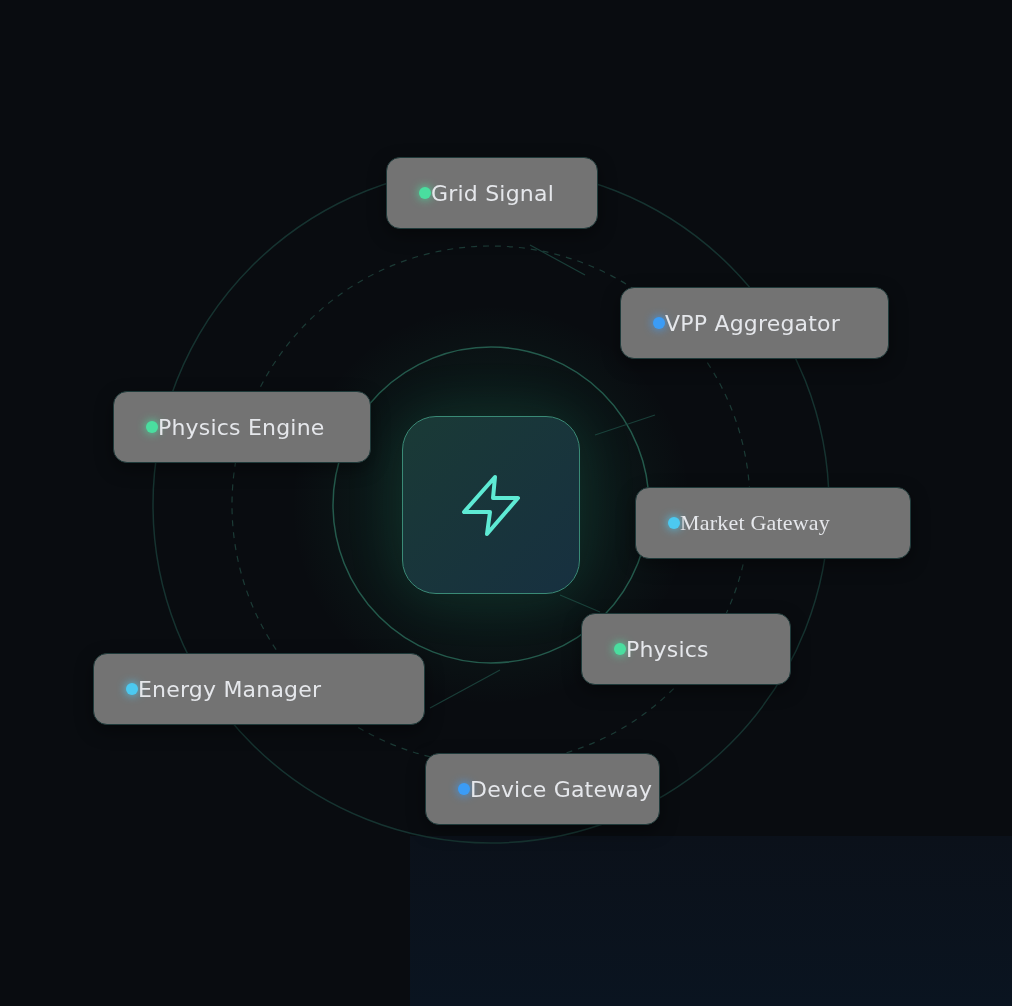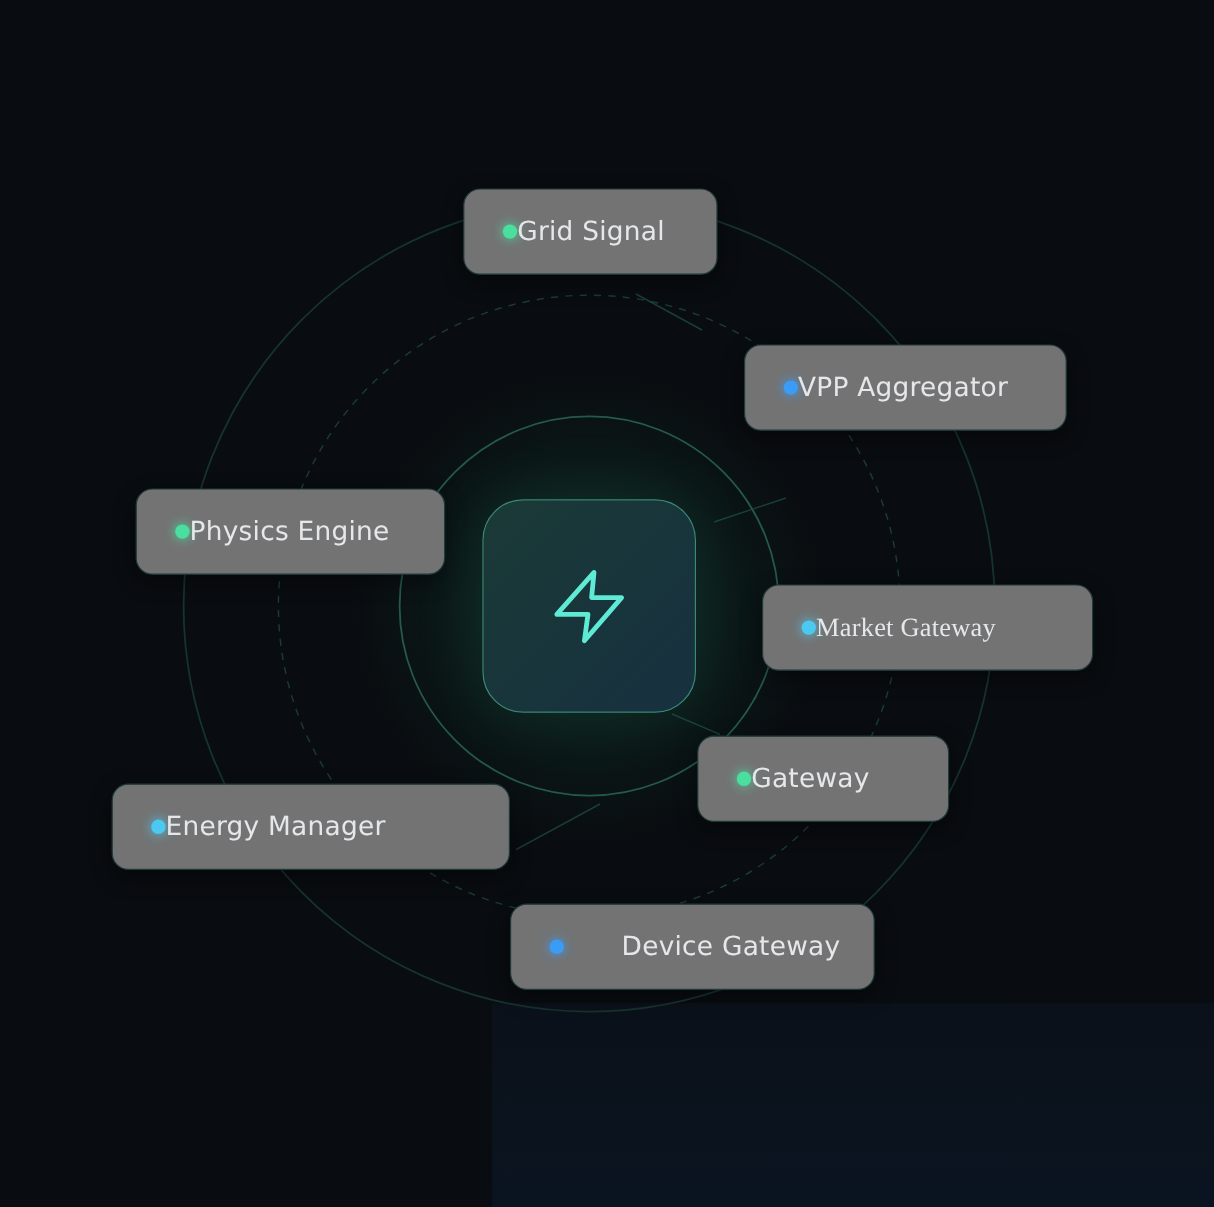--- a/index.html
+++ b/index.html
@@ -70,7 +70,7 @@
       <span class="dot" style="background: rgb(59, 156, 246); box-shadow: rgb(59, 156, 246) 0px 0px 10px;"></span>
       <span>VPP Aggregator</span>
     </div>
-    <div class="node" style="left: 113px; top: 407px; width: 258px;">
+    <div class="node" style="left: 113px; top: 391px; width: 258px;">
       <span class="dot" style="background: rgb(74, 222, 159); box-shadow: rgb(74, 222, 159) 0px 0px 10px;"></span>
       <span>Physics Engine</span>
     </div>

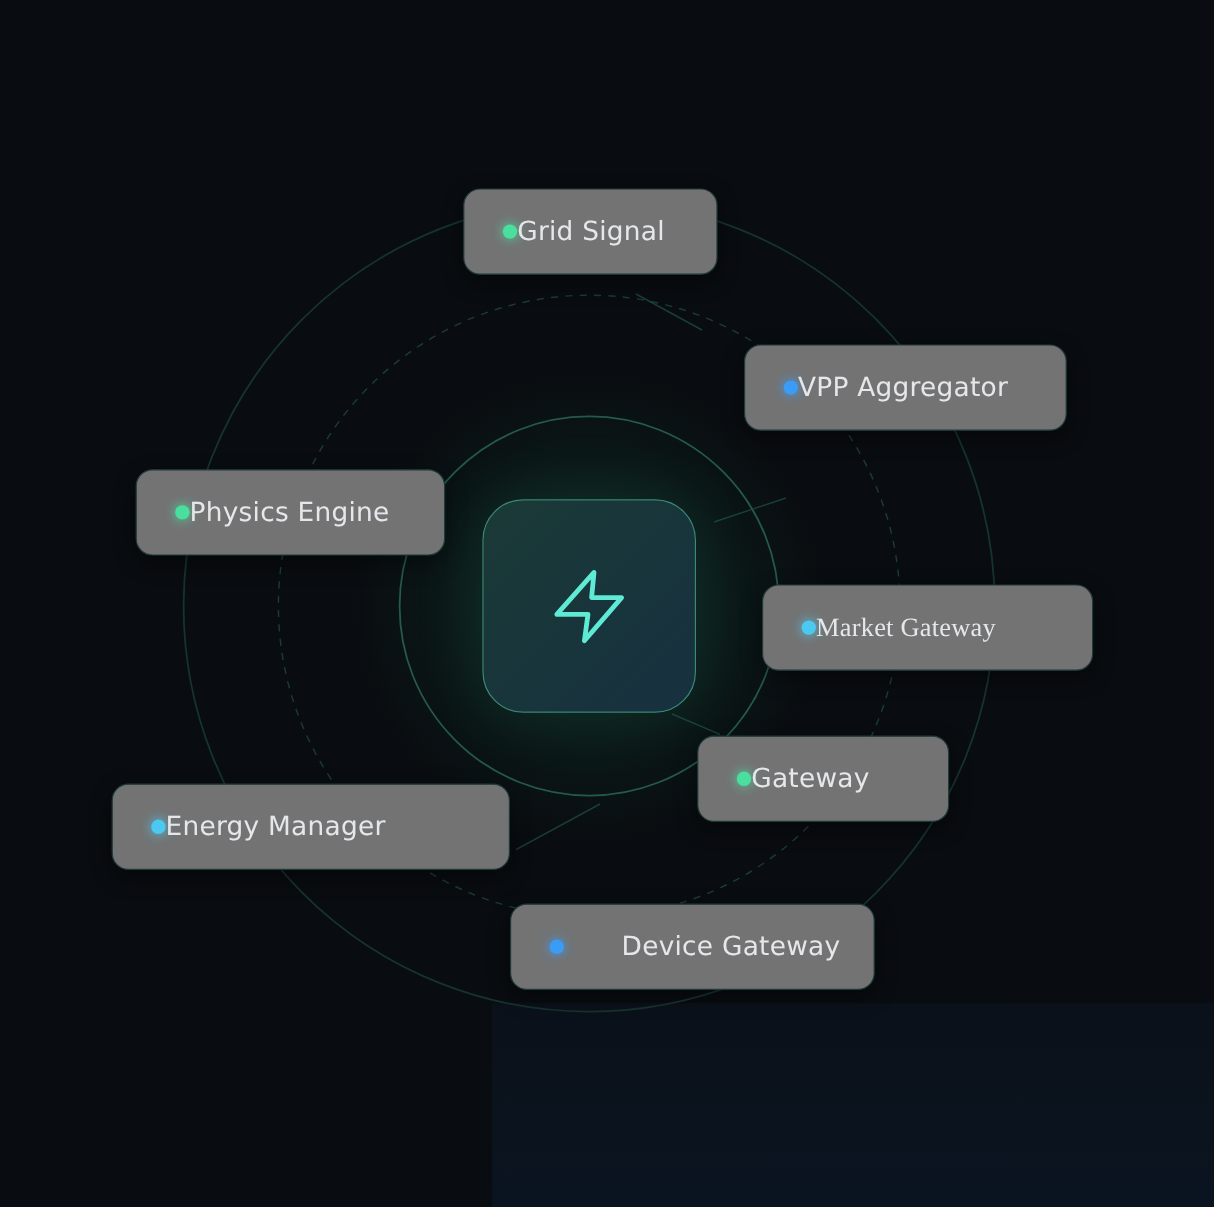--- a/index.html
+++ b/index.html
@@ -80,7 +80,7 @@
     </div>
     <div class="node" style="left: 581px; top: 613px; width: 210px;">
       <span class="dot" style="background: rgb(74, 222, 159); box-shadow: rgb(74, 222, 159) 0px 0px 10px;"></span>
-      <span>Gateway</span>
+      <span>Physics</span>
     </div>
     <div class="node" style="left: 93px; top: 653px; width: 332px;">
       <span class="dot" style="background: rgb(76, 201, 240); box-shadow: rgb(76, 201, 240) 0px 0px 10px;"></span>

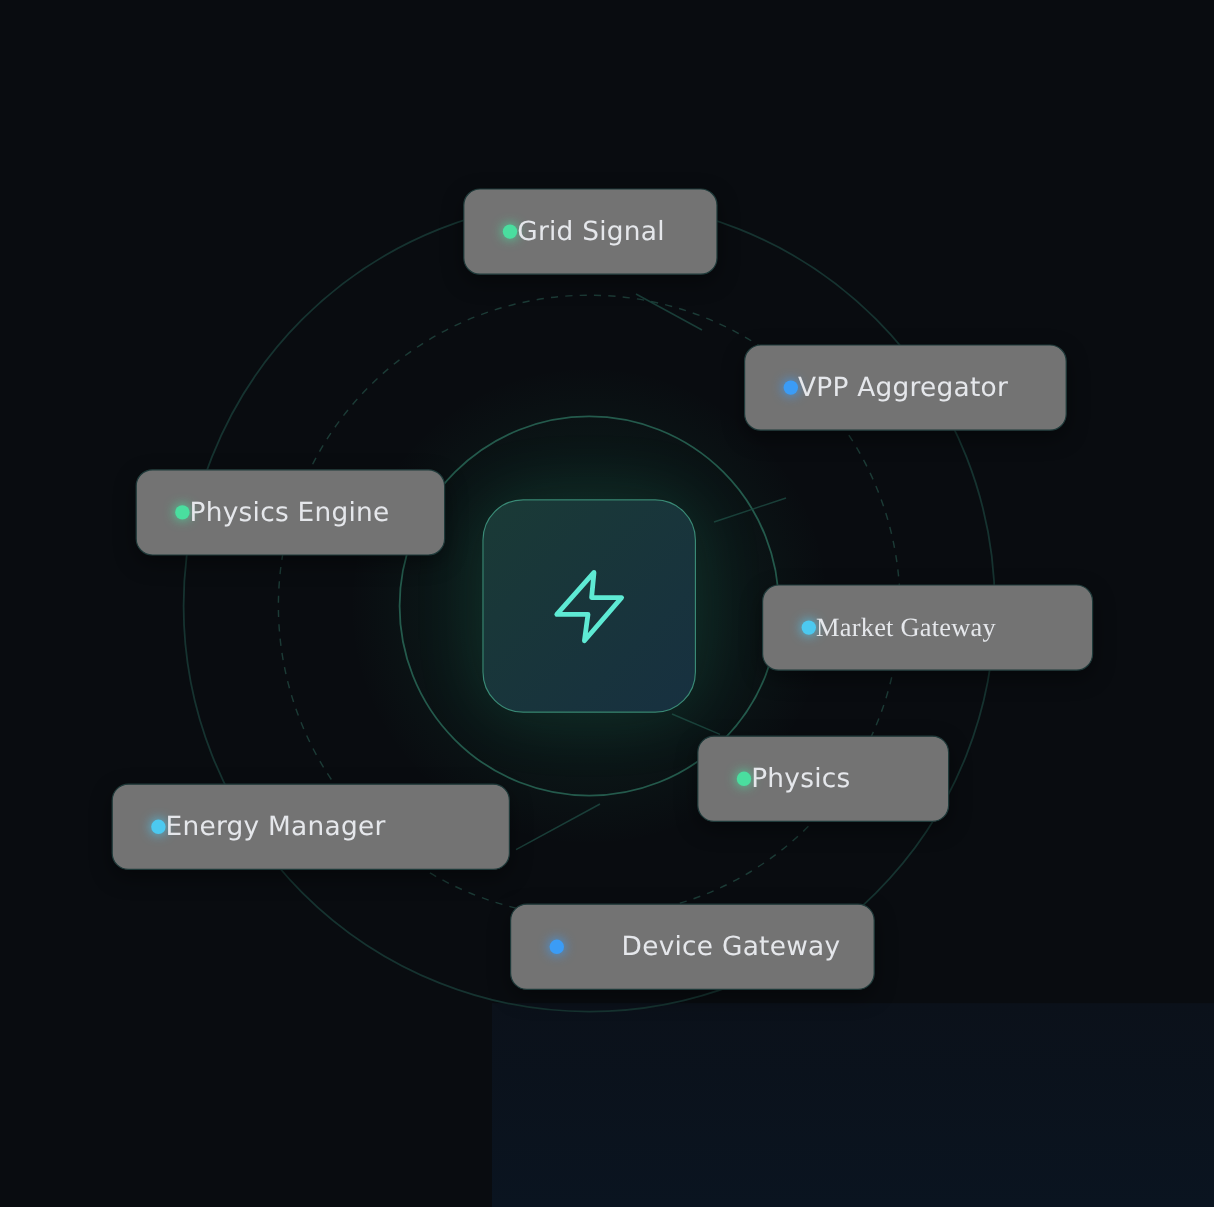--- a/index.html
+++ b/index.html
@@ -86,7 +86,7 @@
       <span class="dot" style="background: rgb(76, 201, 240); box-shadow: rgb(76, 201, 240) 0px 0px 10px;"></span>
       <span>Energy Manager</span>
     </div>
-    <div class="node" style="left: 425px; top: 753px; width: 304px; gap: 48px;">
+    <div class="node" style="left: 425px; top: 753px; width: 235px;">
       <span class="dot" style="background: rgb(59, 156, 246); box-shadow: rgb(59, 156, 246) 0px 0px 10px;"></span>
       <span>Device Gateway</span>
     </div>

